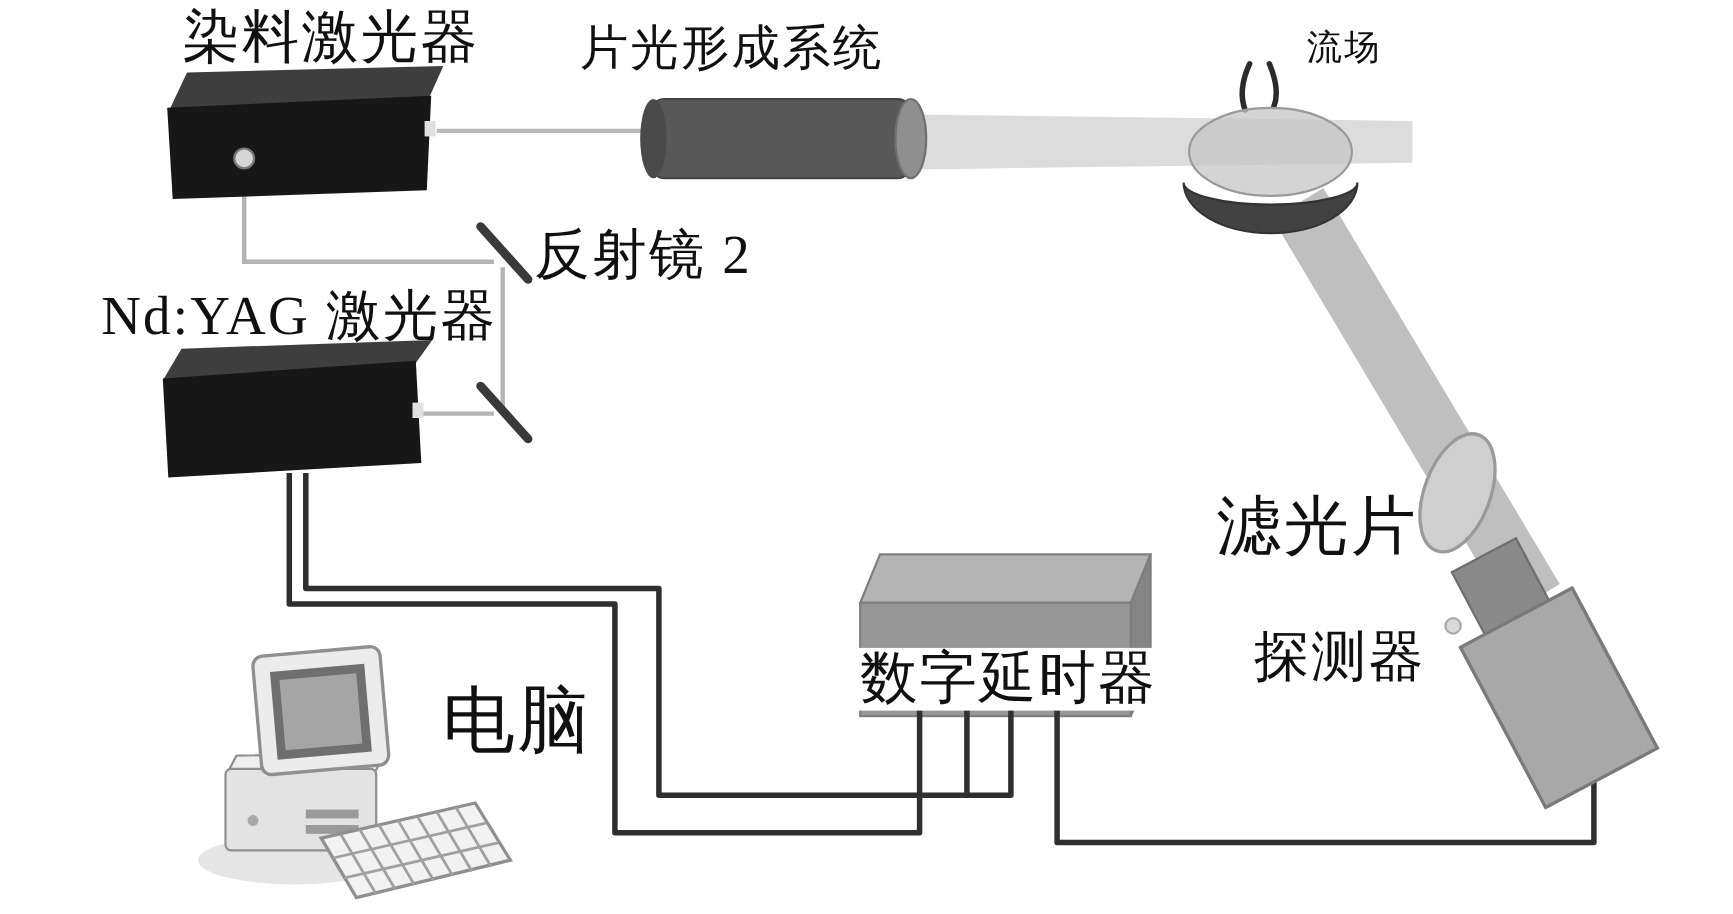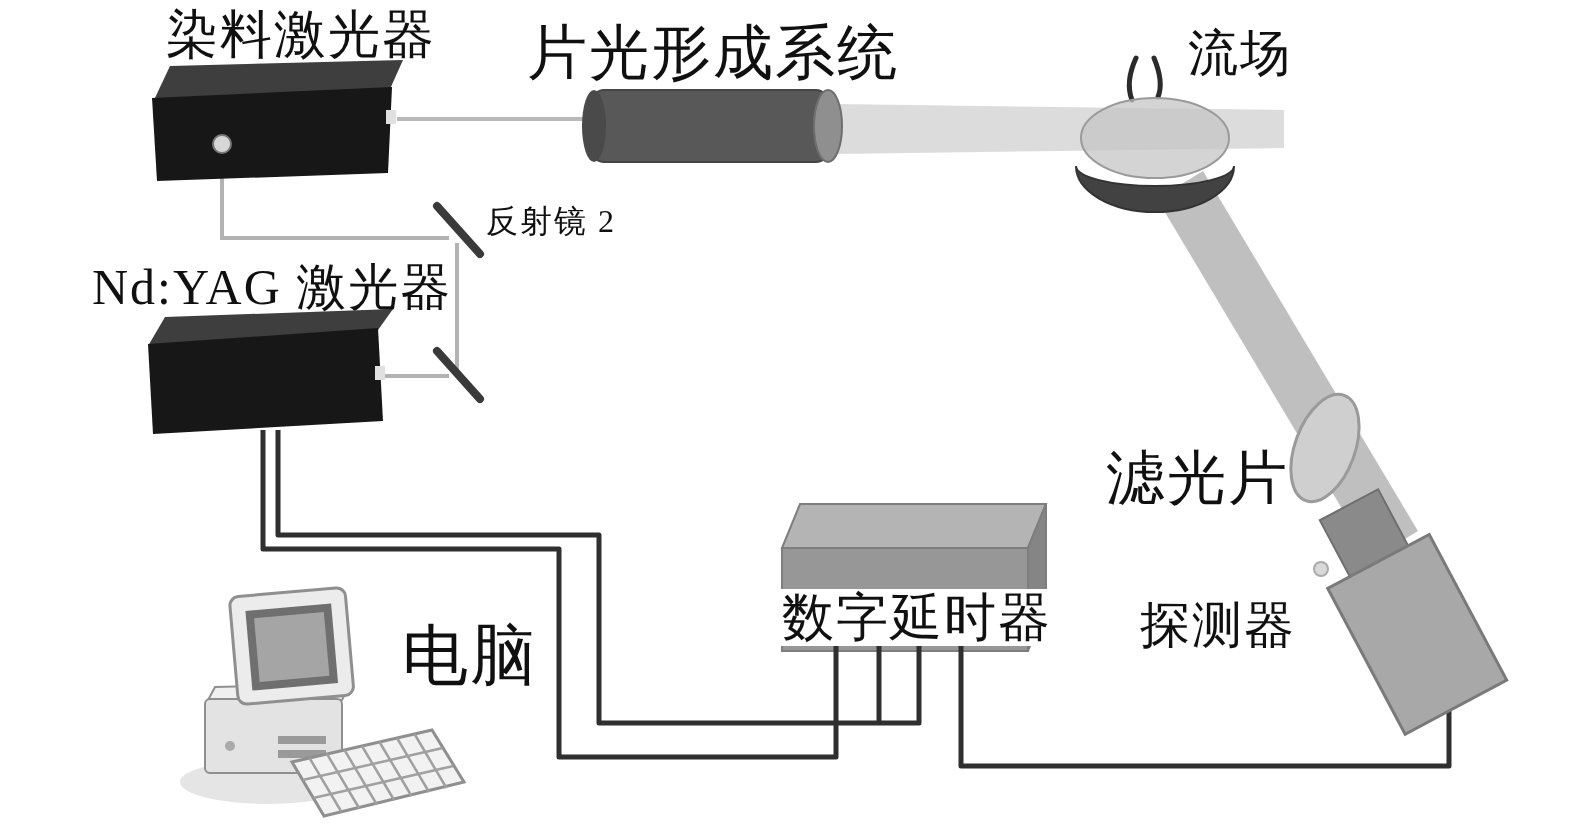--- a/index.html
+++ b/index.html
@@ -138,7 +138,7 @@
   </svg>
 
   <span class="lbl" style="left:166px; top:6px;   font-size:52px;">染料激光器</span>
-  <span class="lbl" style="left:527px; top:20px;  font-size:60px;">片光形成系统</span>
+  <span class="lbl" style="left:527px; top:20px;  font-size:44px;">片光形成系统</span>
   <span class="lbl" style="left:1188px;top:26px;  font-size:50px;">流场</span>
   <span class="lbl" style="left:486px; top:204px; font-size:32px;">反射镜 2</span>
   <span class="lbl" style="left:72px;  top:260px; font-size:50px;margin-left:20px;">Nd:YAG 激光器</span>

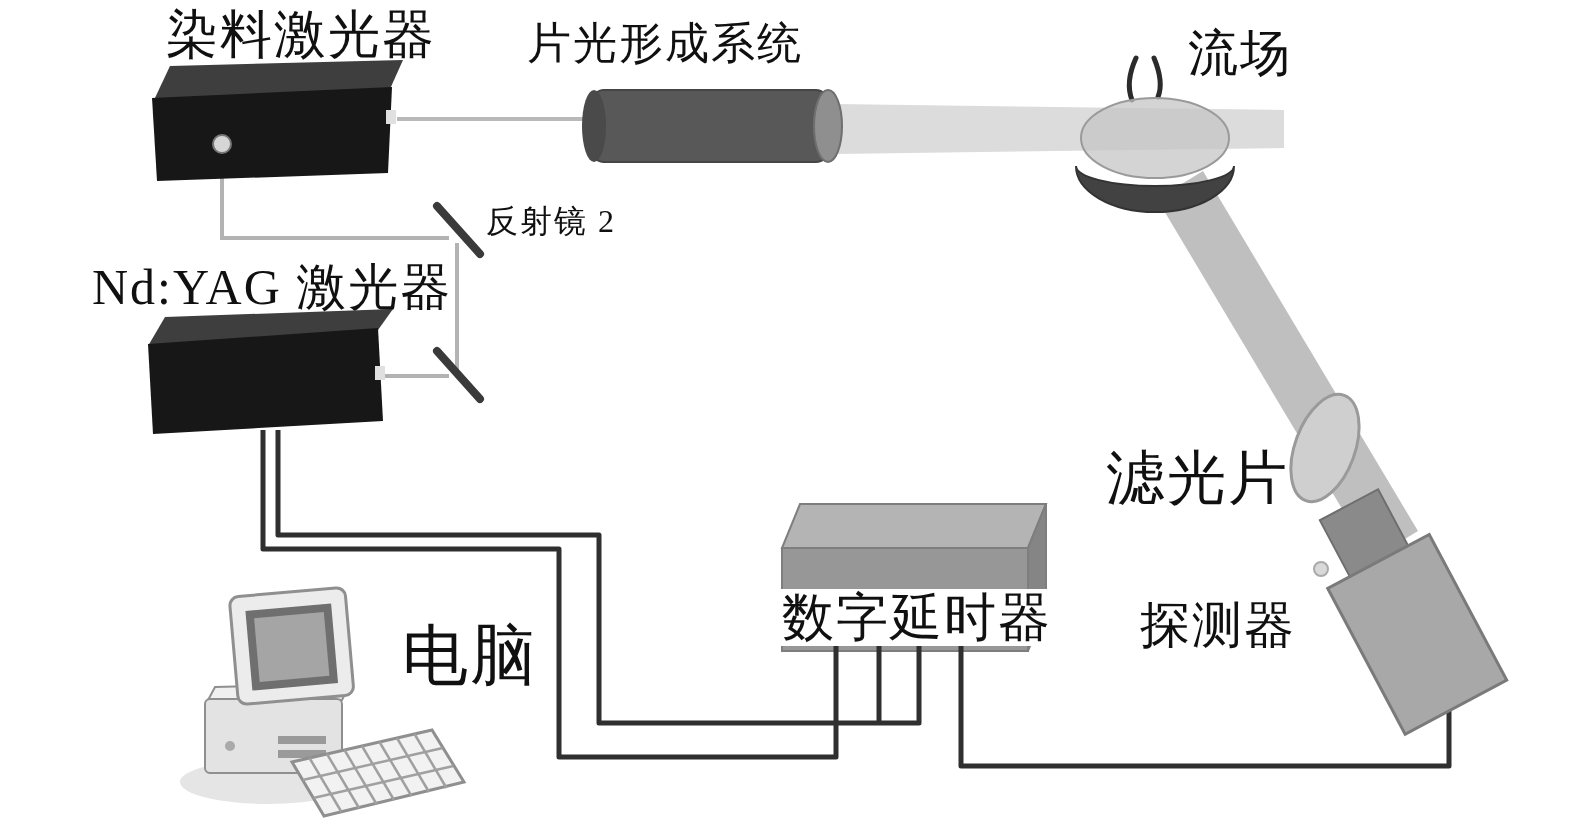--- a/index.html
+++ b/index.html
@@ -139,7 +139,7 @@
 
   <span class="lbl" style="left:166px; top:6px;   font-size:52px;">染料激光器</span>
   <span class="lbl" style="left:527px; top:20px;  font-size:44px;">片光形成系统</span>
-  <span class="lbl" style="left:1188px;top:26px;  font-size:50px;">流场</span>
+  <span class="lbl" style="left:1188px;top:26px;  font-size:32px;">流场</span>
   <span class="lbl" style="left:486px; top:204px; font-size:32px;">反射镜 2</span>
   <span class="lbl" style="left:72px;  top:260px; font-size:50px;margin-left:20px;">Nd:YAG 激光器</span>
   <span class="lbl" style="left:1106px;top:446px; font-size:59px;">滤光片</span>

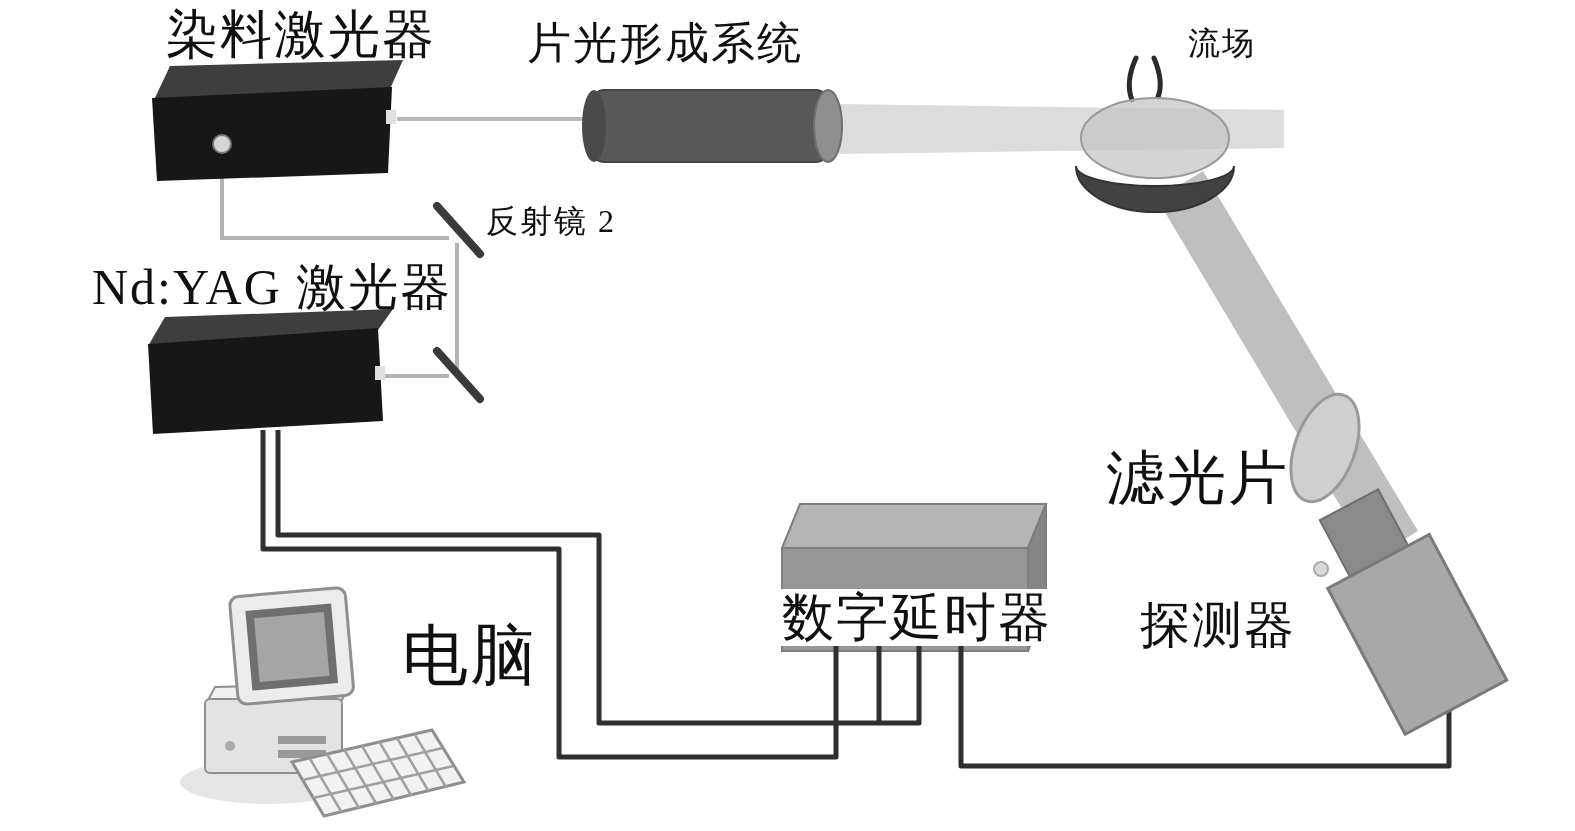--- a/index.html
+++ b/index.html
@@ -140,7 +140,7 @@
   <span class="lbl" style="left:166px; top:6px;   font-size:52px;">染料激光器</span>
   <span class="lbl" style="left:527px; top:20px;  font-size:44px;">片光形成系统</span>
   <span class="lbl" style="left:1188px;top:26px;  font-size:32px;">流场</span>
-  <span class="lbl" style="left:486px; top:204px; font-size:32px;">反射镜 2</span>
+  <span class="lbl" style="left:486px; top:204px; font-size:50px;">反射镜 2</span>
   <span class="lbl" style="left:72px;  top:260px; font-size:50px;margin-left:20px;">Nd:YAG 激光器</span>
   <span class="lbl" style="left:1106px;top:446px; font-size:59px;">滤光片</span>
   <span class="lbl hl" style="left:774px; top:546px; font-size:52px;margin-top:43px;">数字延时器</span>

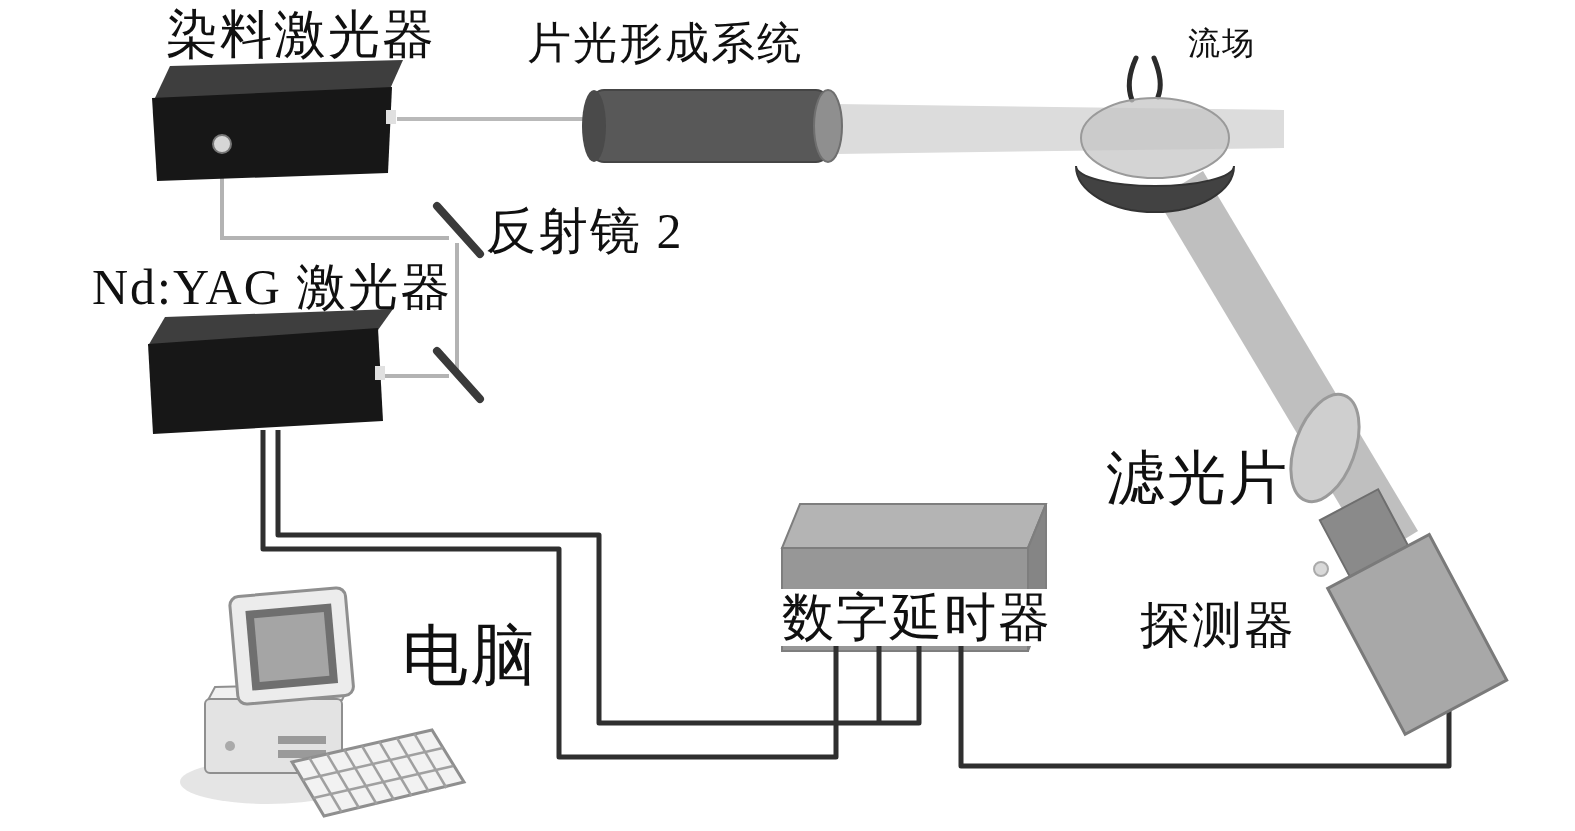--- a/index.html
+++ b/index.html
@@ -144,7 +144,7 @@
   <span class="lbl" style="left:72px;  top:260px; font-size:50px;margin-left:20px;">Nd:YAG 激光器</span>
   <span class="lbl" style="left:1106px;top:446px; font-size:59px;">滤光片</span>
   <span class="lbl hl" style="left:774px; top:546px; font-size:52px;margin-top:43px;">数字延时器</span>
-  <span class="lbl" style="left:1140px;top:570px; font-size:50px;margin-top:28px;">探测器</span>
+  <span class="lbl" style="left:1140px;top:570px; font-size:50px;">探测器</span>
   <span class="lbl" style="left:402px; top:620px; font-size:66px;">电脑</span>
 
 </div>

